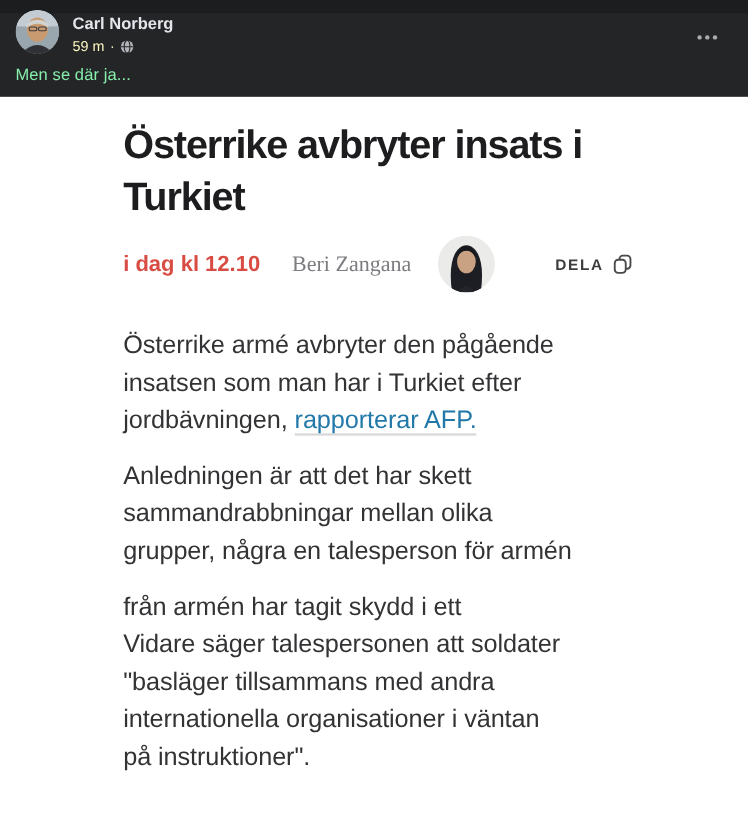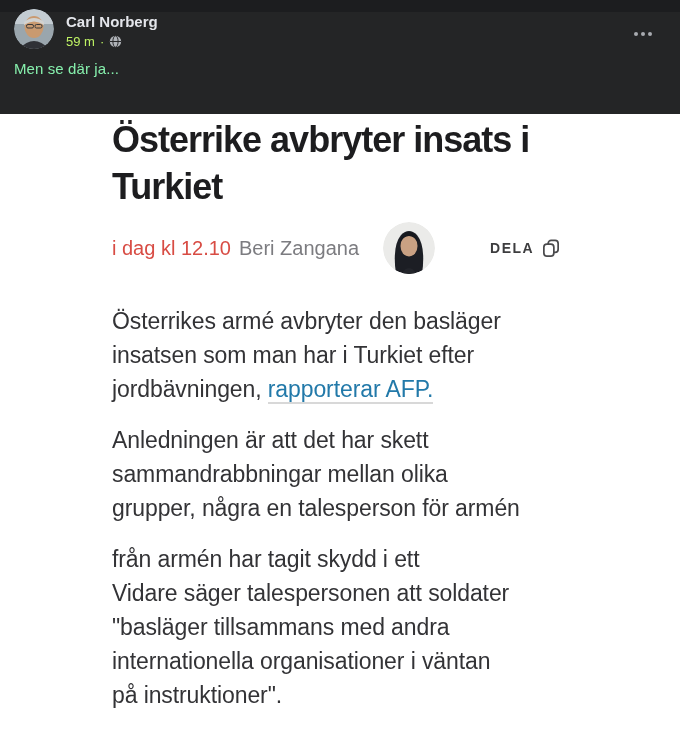--- a/index.html
+++ b/index.html
@@ -11,7 +11,7 @@
 
   
   .fb-header{
-    position:relative;width:680px;height:114px;background:#242526;
+    position:relative;width:680px;height:88px;background:#242526;
   }
   .fb-topstrip{
     position:absolute;top:0;left:0;width:100%;height:12px;background:#1c1d1f;

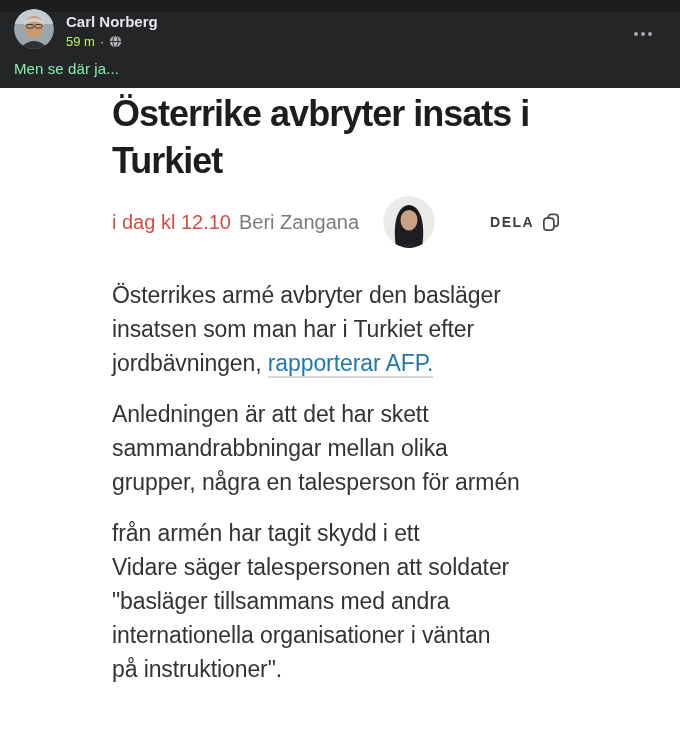--- a/index.html
+++ b/index.html
@@ -25,8 +25,8 @@
     cursor:pointer;
   }
   .fb-meta{
-    position:absolute;left:66px;top:34px;display:flex;align-items:flex-start;gap:5px;
-    font-size:13px;color:#bef264;
+    position:absolute;left:66px;top:34px;display:flex;align-items:flex-end;gap:5px;
+    font-size:13px;color:#fef9c3;
   }
   .fb-meta .globe{display:inline-flex;margin-top:1px;}
   .fb-menu{

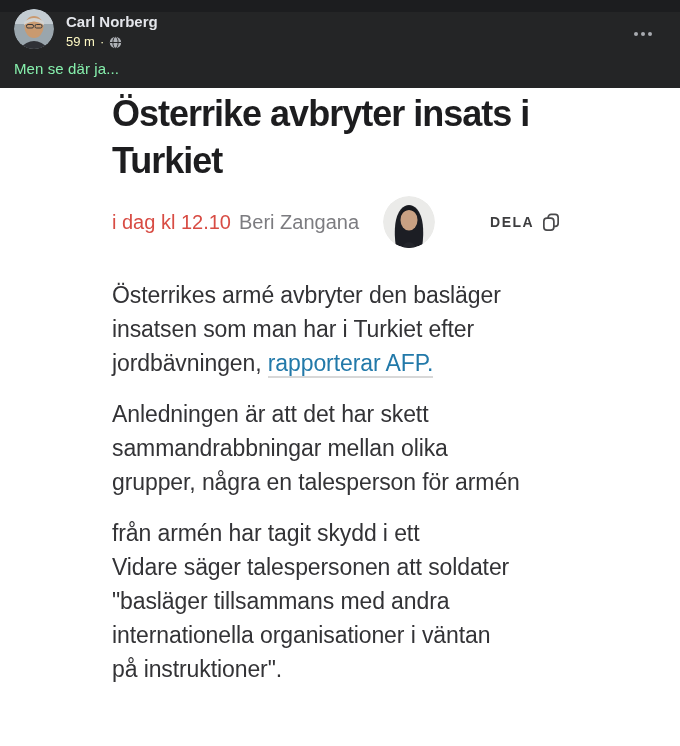--- a/index.html
+++ b/index.html
@@ -39,7 +39,7 @@
 
   
   .article{
-    background:#ffffff;padding:2px 88px 0 112px;
+    background:#ffffff;padding:20px 88px 0 112px;
   }
   .headline{
     margin:0 0 12px 0;font-size:36px;line-height:47px;font-weight:700;

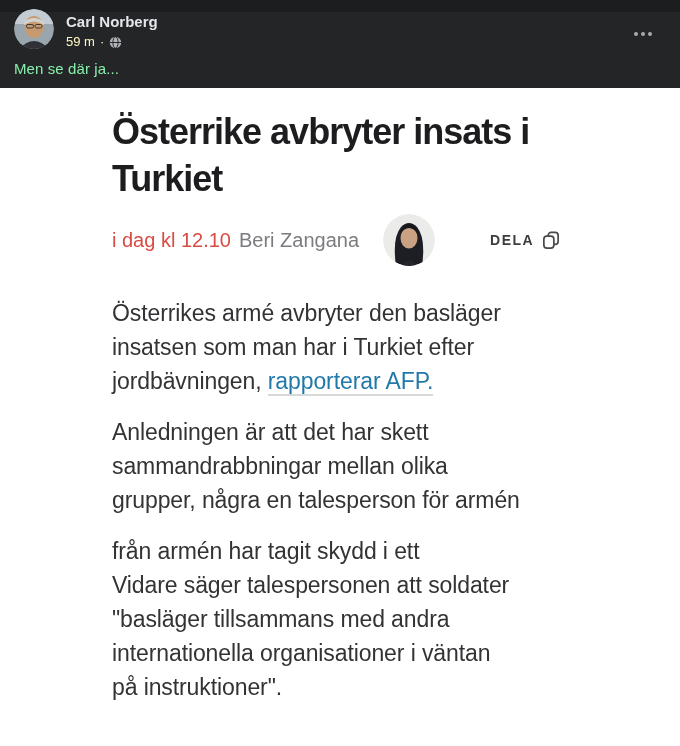--- a/index.html
+++ b/index.html
@@ -48,7 +48,7 @@
   .byline{
     display:flex;align-items:center;height:52px;width:458px;
   }
-  .pub-date{font-size:20px;font-weight:400;color:#d84c44;white-space:nowrap;}
+  .pub-date{font-size:20px;font-weight:700;color:#d84c44;white-space:nowrap;}
   .author{font-size:20px;color:#7c7c80;margin-left:8px;white-space:nowrap;}
   .author-avatar{
     width:52px;height:52px;border-radius:50%;overflow:hidden;margin-left:24px;flex:0 0 auto;

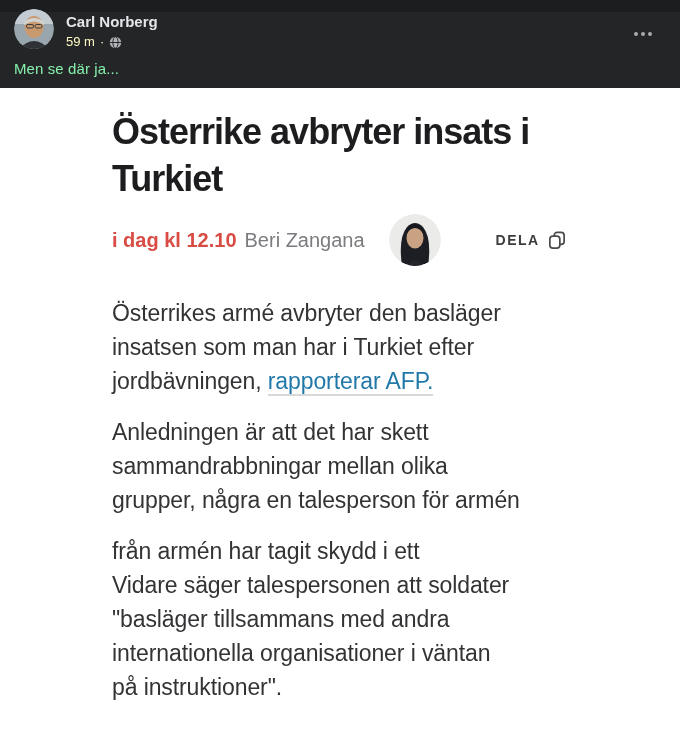--- a/index.html
+++ b/index.html
@@ -49,7 +49,7 @@
     display:flex;align-items:center;height:52px;width:458px;
   }
   .pub-date{font-size:20px;font-weight:700;color:#d84c44;white-space:nowrap;}
-  .author{font-size:20px;color:#7c7c80;margin-left:8px;white-space:nowrap;}
+  .author{font-size:20px;color:#7c7c80;margin-left:29px;white-space:nowrap;font-family:Liberation Serif, serif;}
   .author-avatar{
     width:52px;height:52px;border-radius:50%;overflow:hidden;margin-left:24px;flex:0 0 auto;
     display:block;

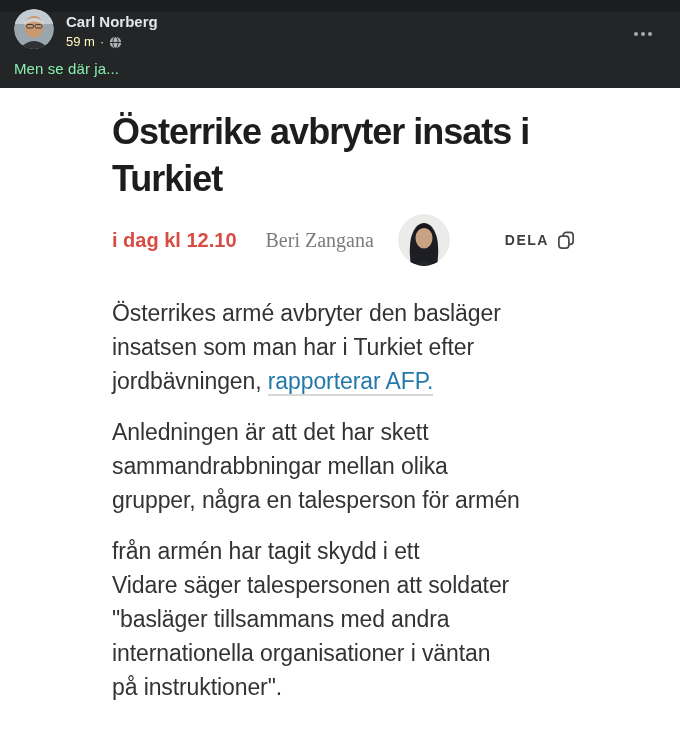--- a/index.html
+++ b/index.html
@@ -162,7 +162,7 @@
   <div class="body-copy">
 
     <div class="para">
-      <div class="tl">Österrikes armé avbryter den basläger</div>
+      <div class="tl">Österrike armé avbryter den pågående</div>
       <div class="tl">insatsen som man har i Turkiet efter</div>
       <div class="tl"><span>jordbävningen, </span><a class="afp-link">rapporterar AFP.</a></div>
     </div>

